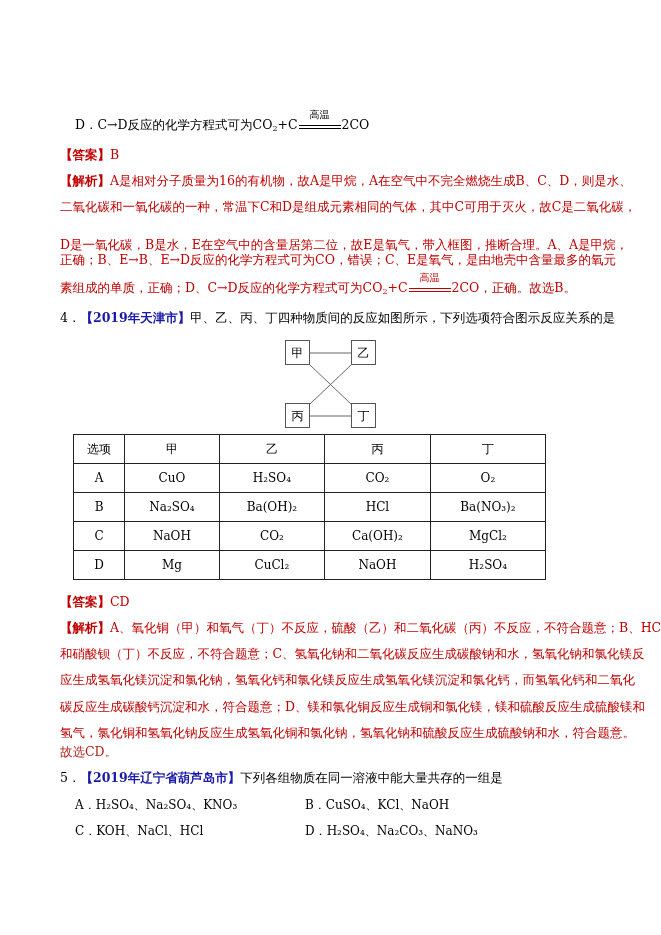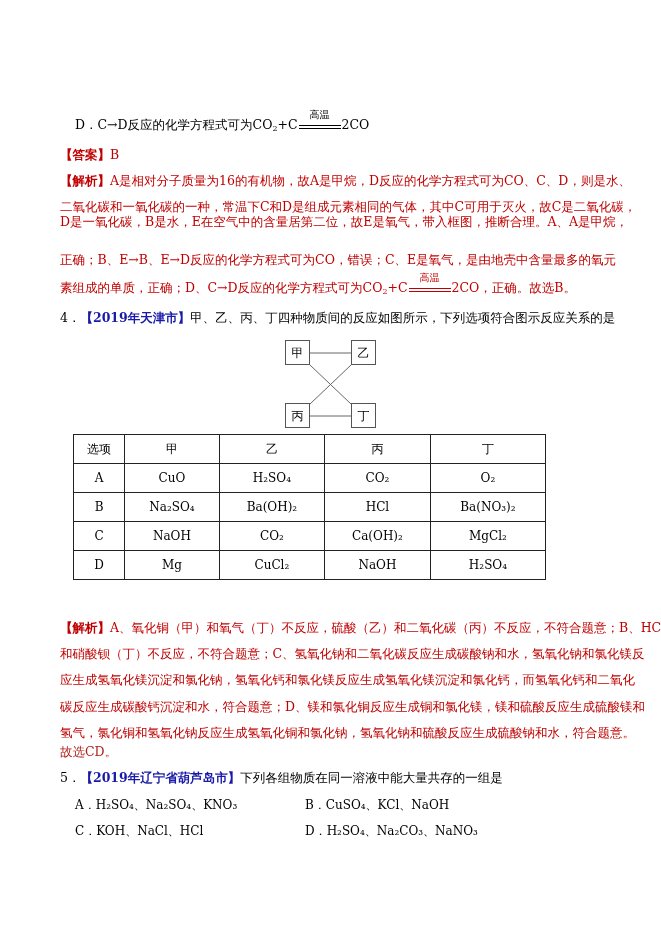--- a/index.html
+++ b/index.html
@@ -55,7 +55,7 @@
   </div>
 
   <div class="line red" style="top:171px">
-    <span class="bracket">【解析】</span><span>A是相对分子质量为16的有机物，故A是甲烷，D反应的化学方程式可为CO、C、D，则是水、</span>
+    <span class="bracket">【解析】</span><span>A是相对分子质量为16的有机物，故A是甲烷，A在空气中不完全燃烧生成B、C、D，则是水、</span>
   </div>
   <div class="line red" style="top:197px">二氧化碳和一氧化碳的一种，常温下C和D是组成元素相同的气体，其中C可用于灭火，故C是二氧化碳，</div>
   <div class="line red" style="top:212px">D是一氧化碳，B是水，E在空气中的含量居第二位，故E是氧气，带入框图，推断合理。A、A是甲烷，</div>

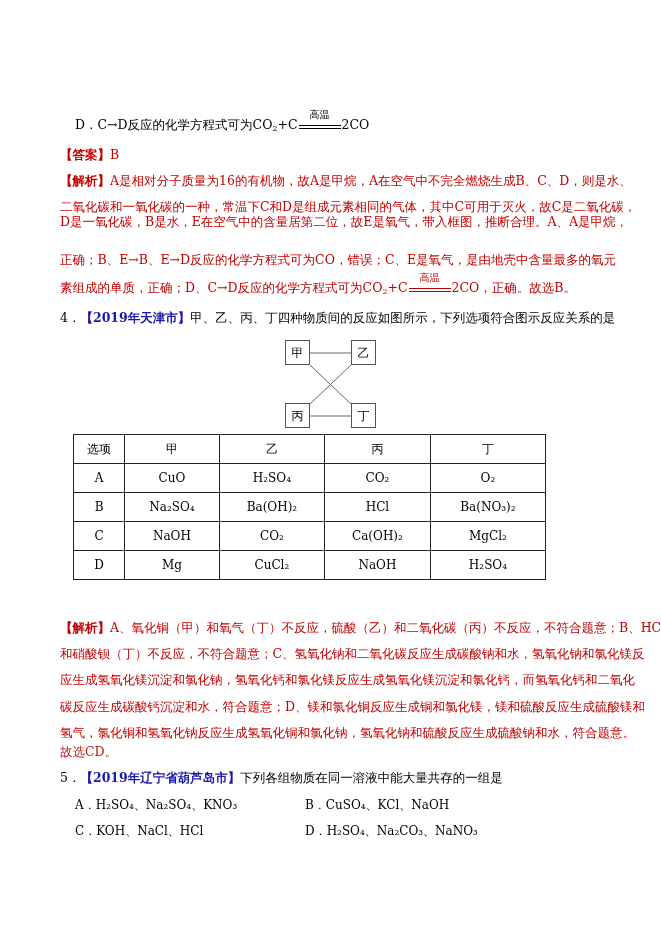--- a/index.html
+++ b/index.html
@@ -58,7 +58,7 @@
     <span class="bracket">【解析】</span><span>A是相对分子质量为16的有机物，故A是甲烷，A在空气中不完全燃烧生成B、C、D，则是水、</span>
   </div>
   <div class="line red" style="top:197px">二氧化碳和一氧化碳的一种，常温下C和D是组成元素相同的气体，其中C可用于灭火，故C是二氧化碳，</div>
-  <div class="line red" style="top:212px">D是一氧化碳，B是水，E在空气中的含量居第二位，故E是氧气，带入框图，推断合理。A、A是甲烷，</div>
+  <div class="line red" style="top:235px">D是一氧化碳，B是水，E在空气中的含量居第二位，故E是氧气，带入框图，推断合理。A、A是甲烷，</div>
   <div class="line red" style="top:250px">正确；B、E→B、E→D反应的化学方程式可为CO，错误；C、E是氧气，是由地壳中含量最多的氧元</div>
   <div class="line red" style="top:278px">
     <span>素组成的单质，正确；D、C→D反应的化学方程式可为CO</span><sub>2</sub><span>+C</span><span class="eq"><span class="cond">高温</span><span class="bar1"></span><span class="bar2"></span></span><span>2CO，正确。故选B。</span>

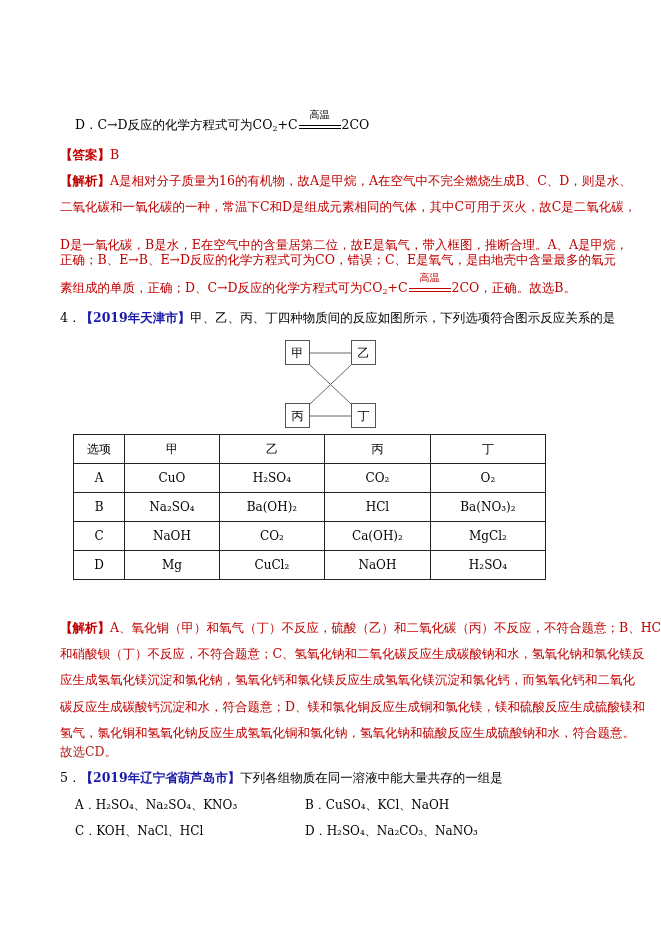--- a/index.html
+++ b/index.html
@@ -123,6 +123,9 @@
       </tbody>
   </table>
 
+  <div class="line" style="top:592px">
+    <span class="bracket">【答案】</span><span class="red">CD</span>
+  </div>
 
   <div class="line red" style="top:618px">
     <span class="bracket">【解析】</span><span>A、氧化铜（甲）和氧气（丁）不反应，硫酸（乙）和二氧化碳（丙）不反应，不符合题意；B、HCl（丙）</span>

